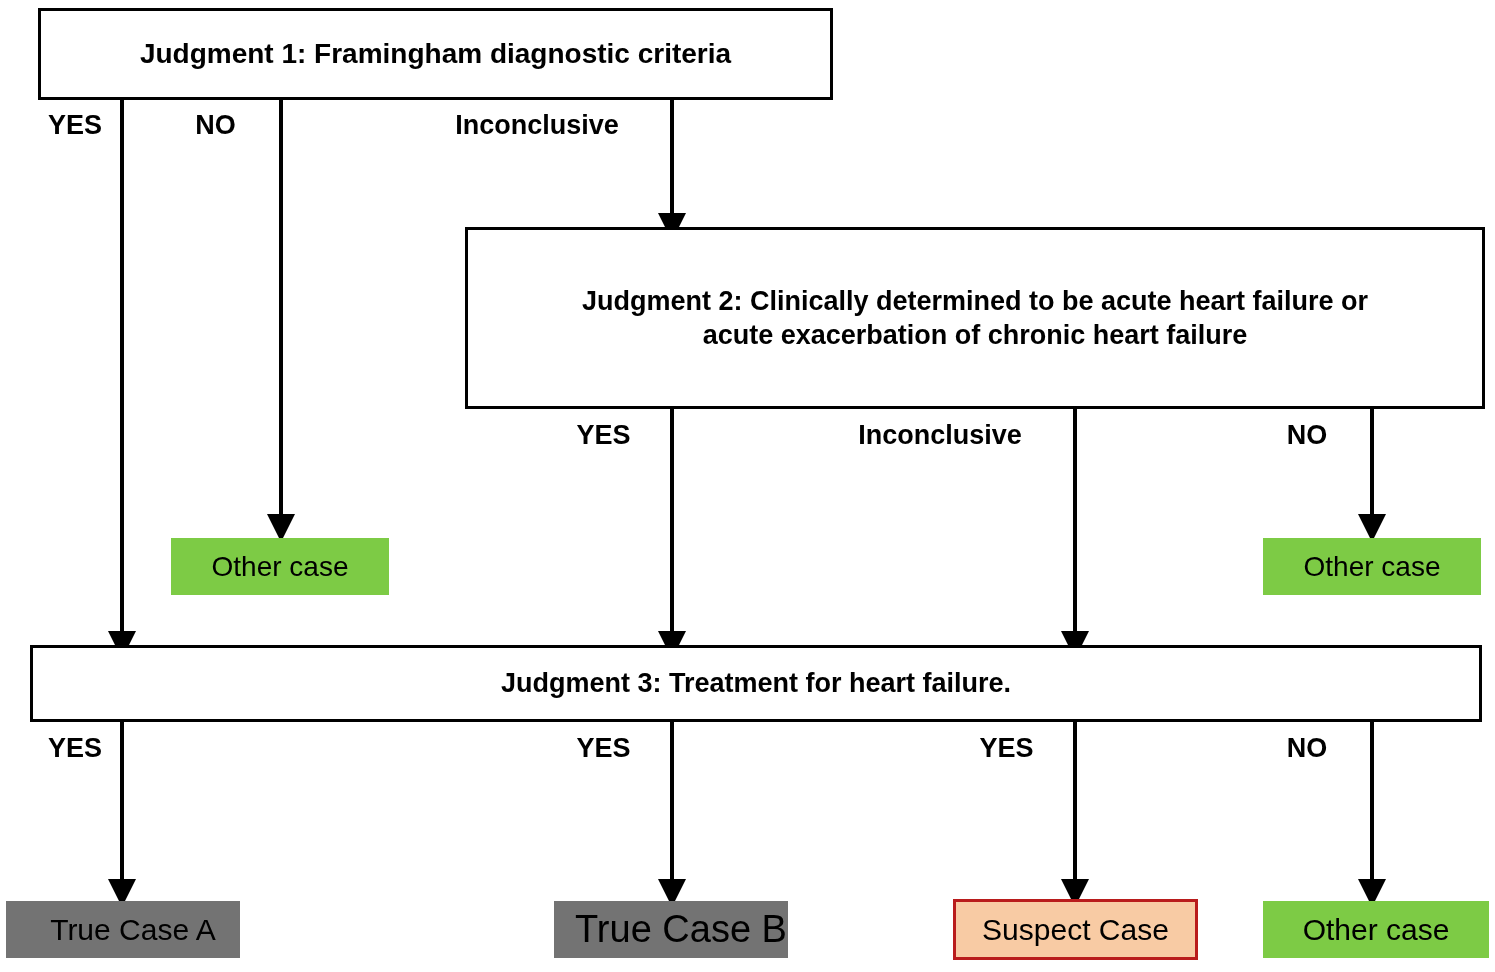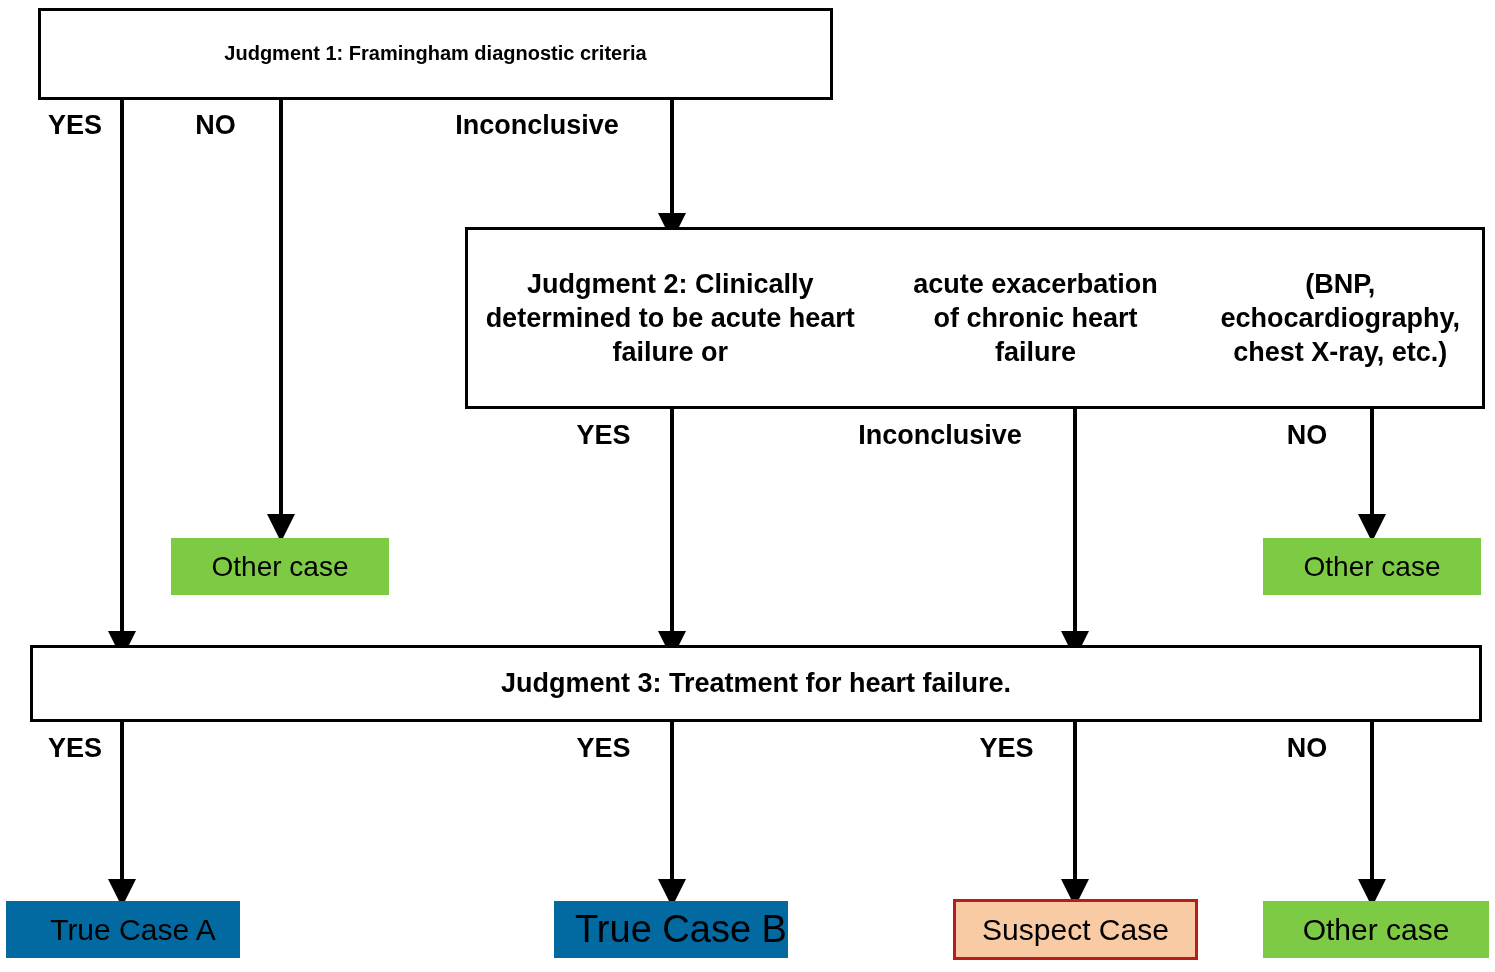--- a/index.html
+++ b/index.html
@@ -101,7 +101,7 @@
     </g>
   </svg>
 
-  <div class="node decision" style="left:38px; top:8px; width:795px; height:92px; font-size:20px;">
+  <div class="node decision" style="left:38px; top:8px; width:795px; height:92px; font-size:28px;">
     <span class="txt">Judgment 1: Framingham diagnostic criteria</span>
   </div>
 

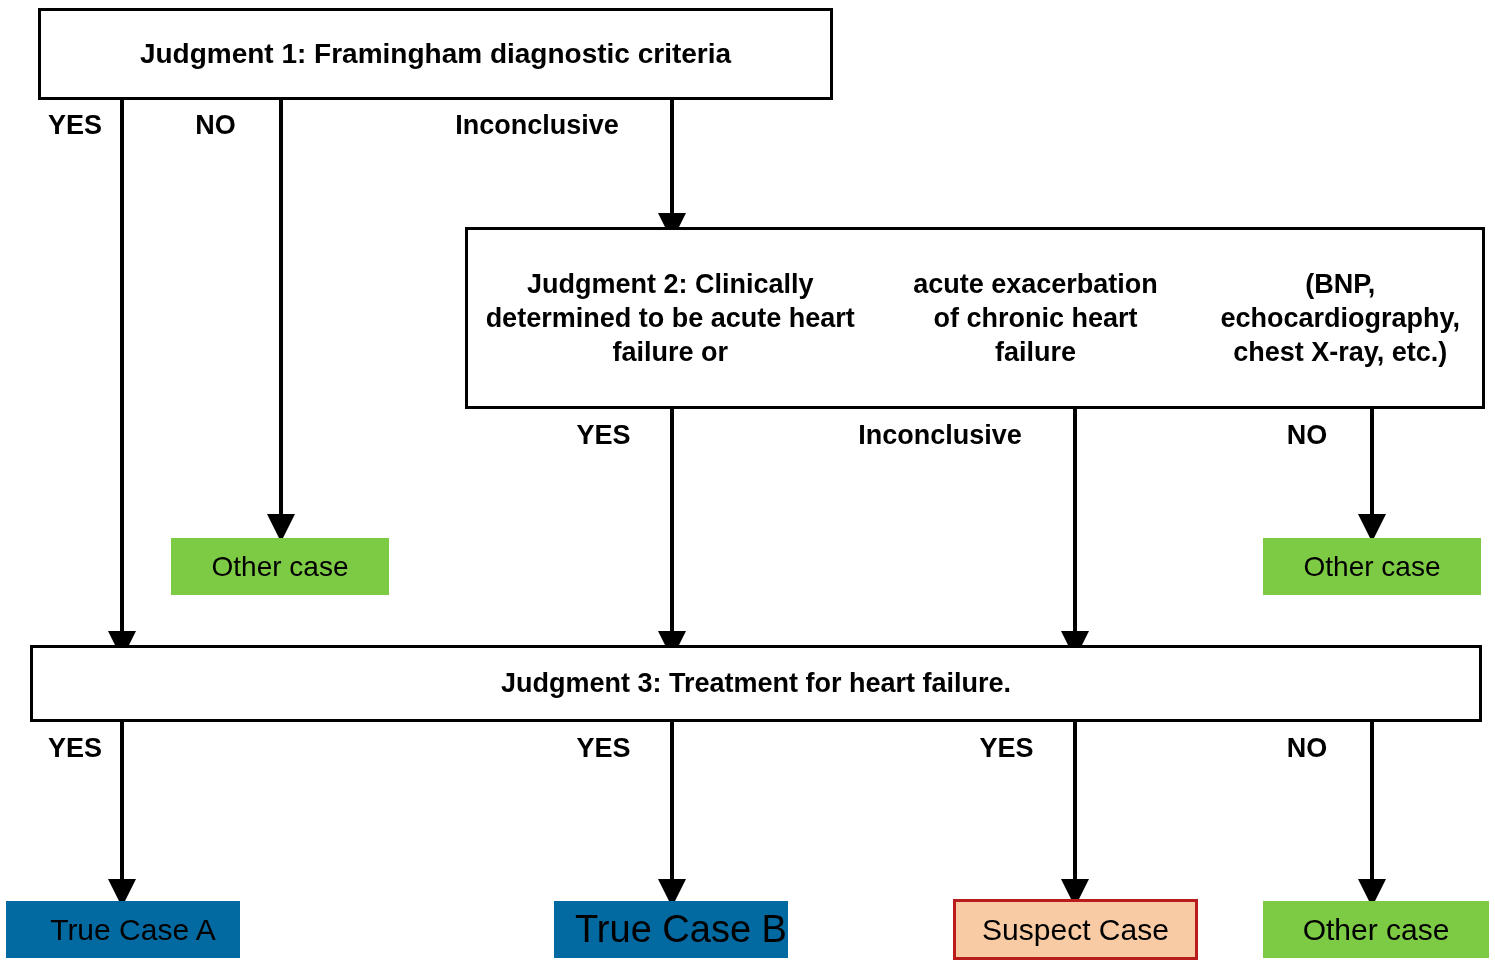--- a/index.html
+++ b/index.html
@@ -109,7 +109,7 @@
   <div class="edge-label right-align" style="left:141px; top:112px; width:125px; font-size:27px;">NO</div>
   <div class="edge-label right-align" style="left:392px; top:112px; width:266px; font-size:27px;">Inconclusive</div>
 
-  <div class="node decision" style="left:465px; top:227px; width:1020px; height:182px; font-size:27px; gap:20px;">
+  <div class="node decision" style="left:465px; top:227px; width:1020px; height:182px; font-size:27px; flex-direction:column;">
     <span class="txt">Judgment 2: Clinically determined to be acute heart failure or</span>
     <span class="txt">acute exacerbation of chronic heart failure</span>
     <span class="txt">(BNP, echocardiography, chest X-ray, etc.)</span>

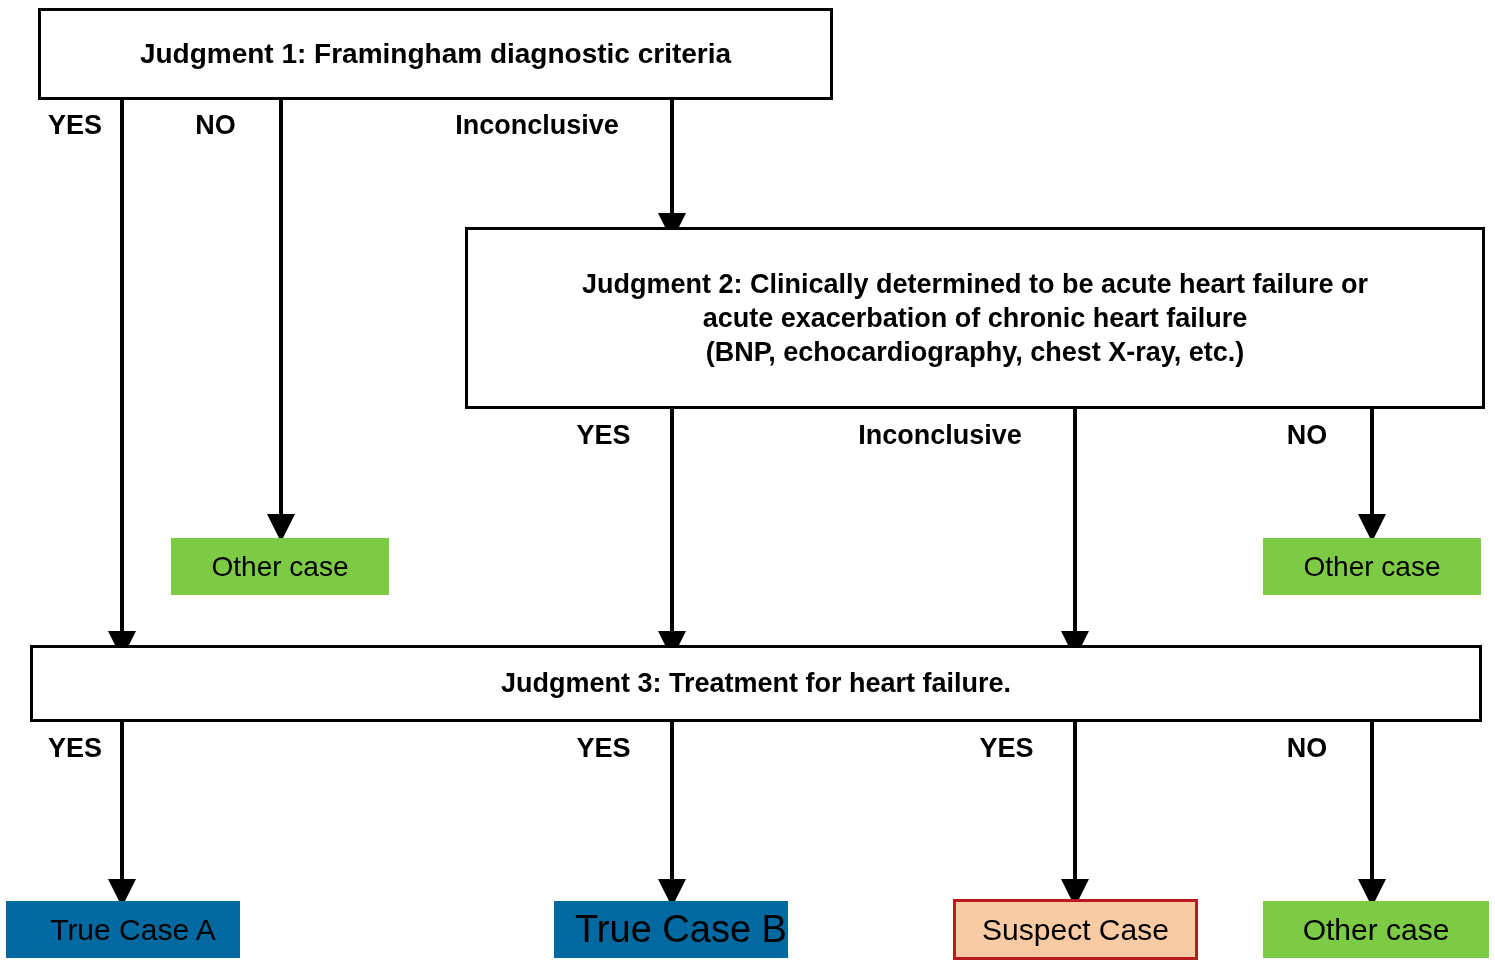--- a/index.html
+++ b/index.html
@@ -112,7 +112,6 @@
   <div class="node decision" style="left:465px; top:227px; width:1020px; height:182px; font-size:27px; flex-direction:column;">
     <span class="txt">Judgment 2: Clinically determined to be acute heart failure or</span>
     <span class="txt">acute exacerbation of chronic heart failure</span>
-    <span class="txt">(BNP, echocardiography, chest X-ray, etc.)</span>
   </div>
 
   <div class="edge-label right-align" style="left:525px; top:422px; width:133px; font-size:27px;">YES</div>

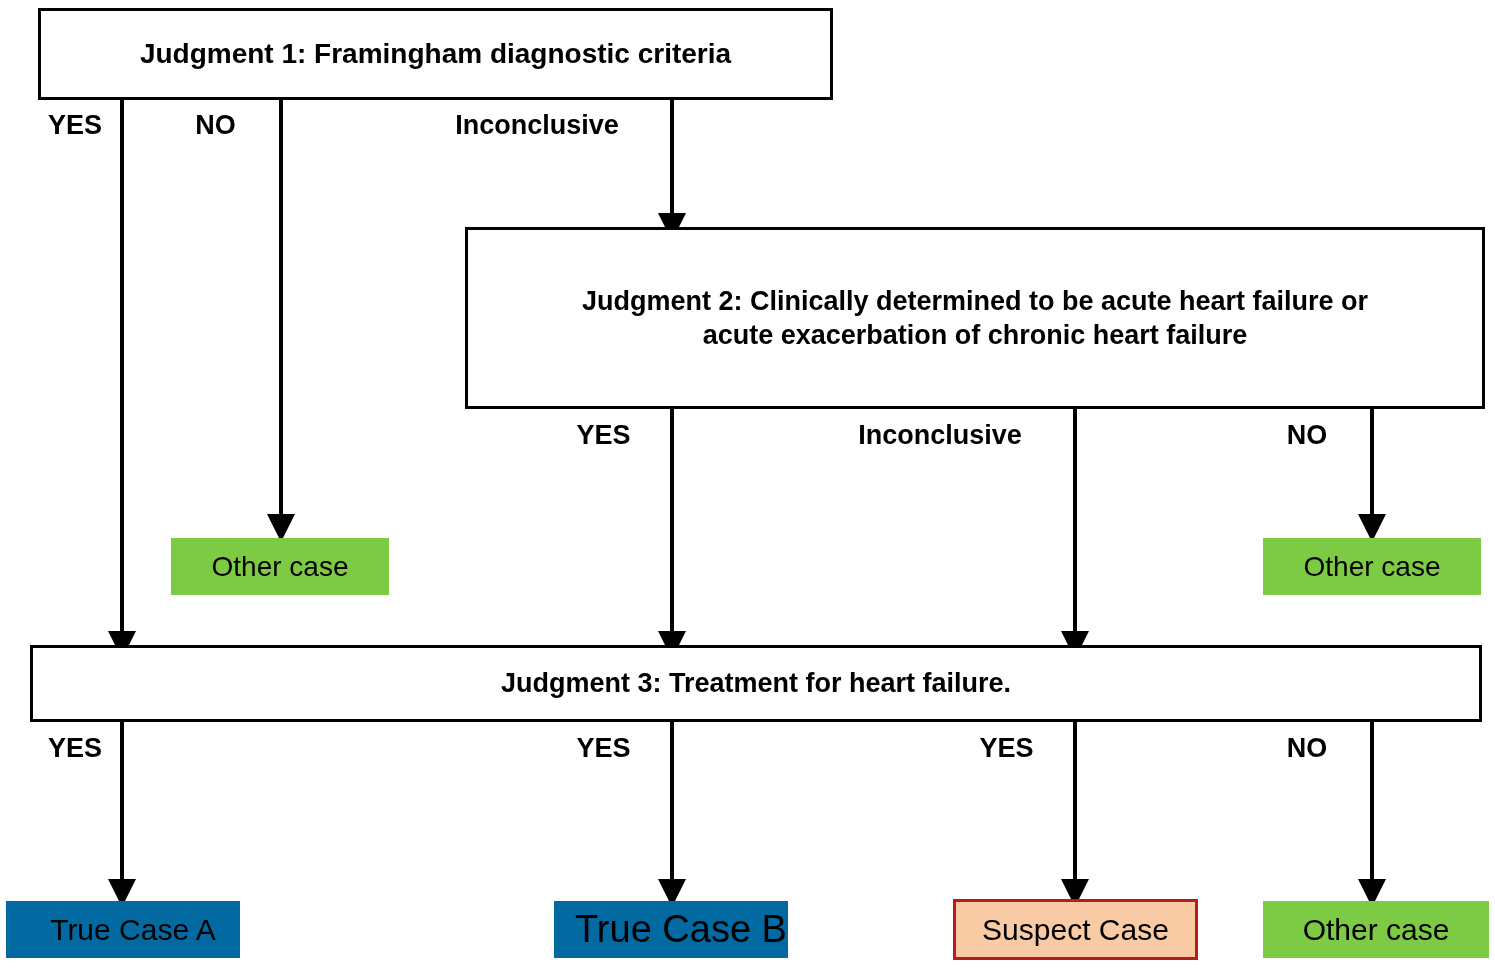--- a/index.html
+++ b/index.html
@@ -52,7 +52,7 @@
     color: #000000;
   }
   .terminal.green  { background: #7DCB45; border: none; }
-  .terminal.pink   { background: #0369a1; border: none; padding-left: 20px; }
+  .terminal.pink   { background: #737373; border: none; padding-left: 20px; }
   .terminal.peach  { background: #F8CBA4; border: 3px solid #b91c1c; }
 
   

